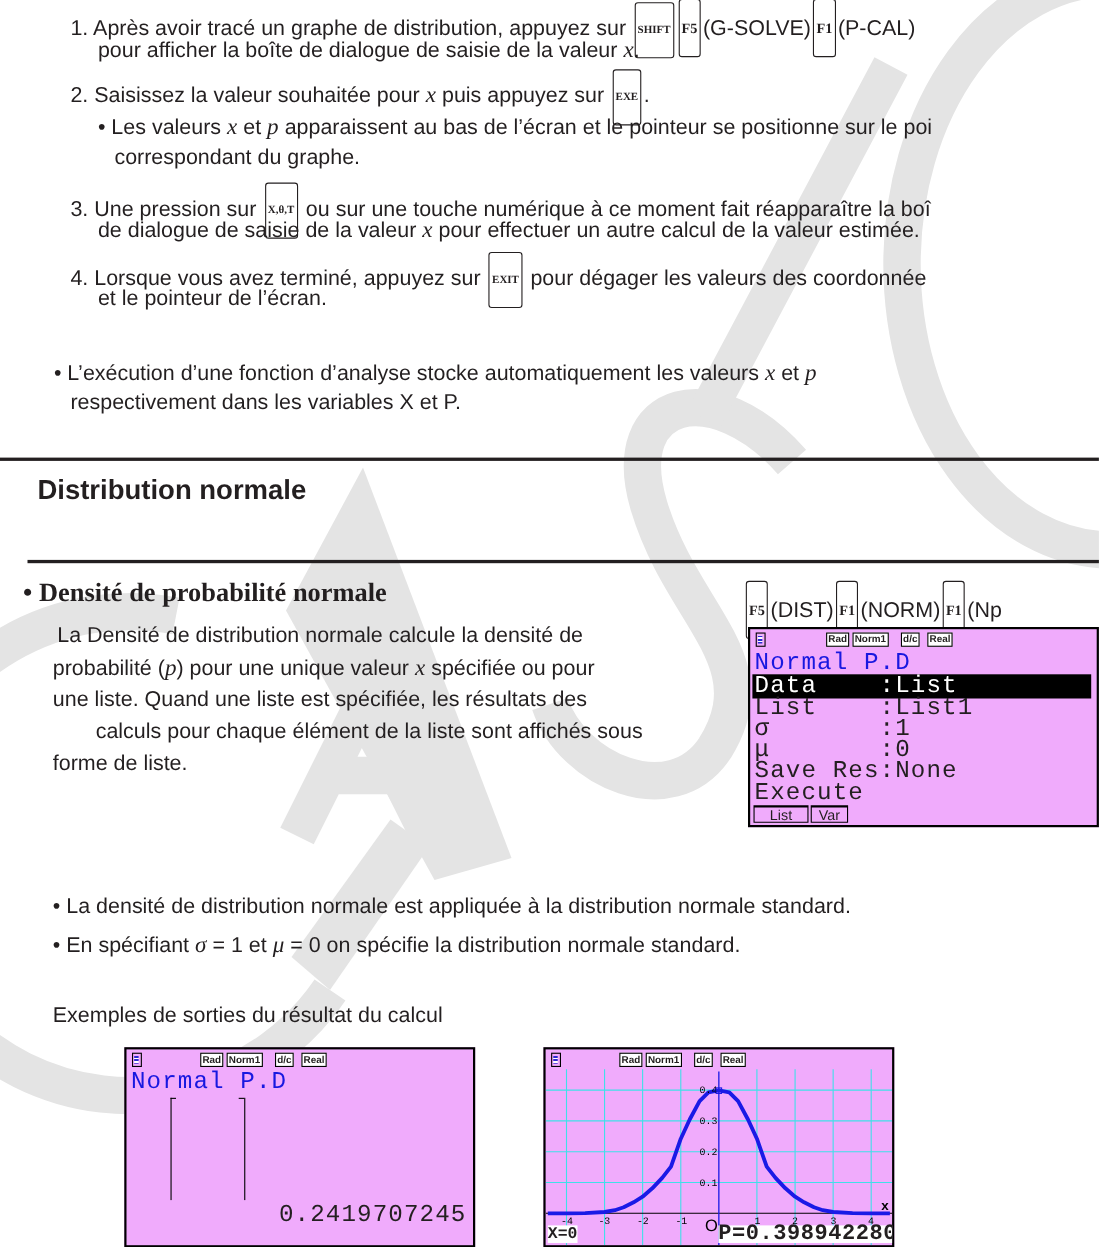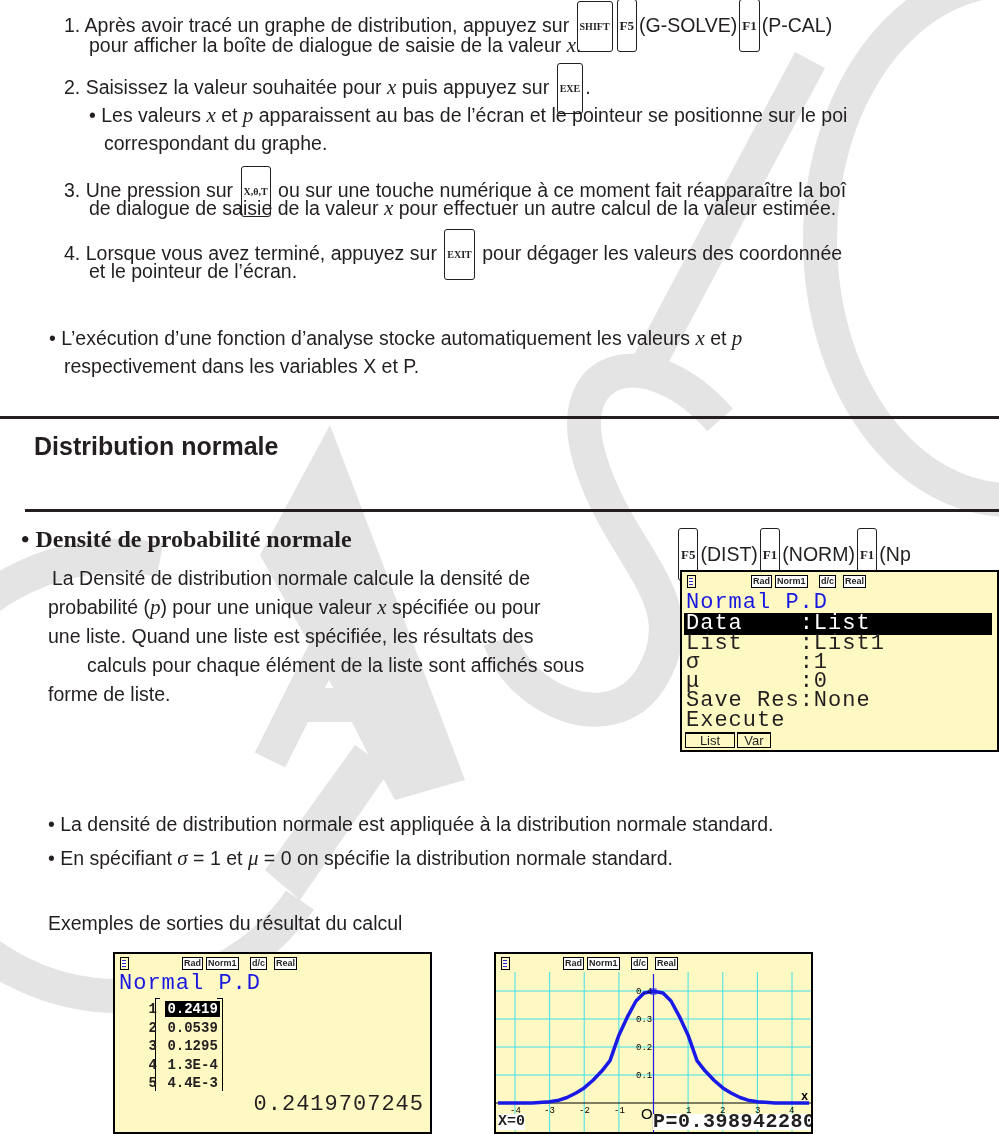--- a/index.html
+++ b/index.html
@@ -26,7 +26,7 @@
 
   
   .screen {
-    position:absolute; z-index:1; background:#fef9c3;
+    position:absolute; z-index:1; background:#f0abfc;
     border:2px solid #000; box-sizing:border-box; overflow:hidden;
     font-family:"Liberation Mono", monospace;
   }

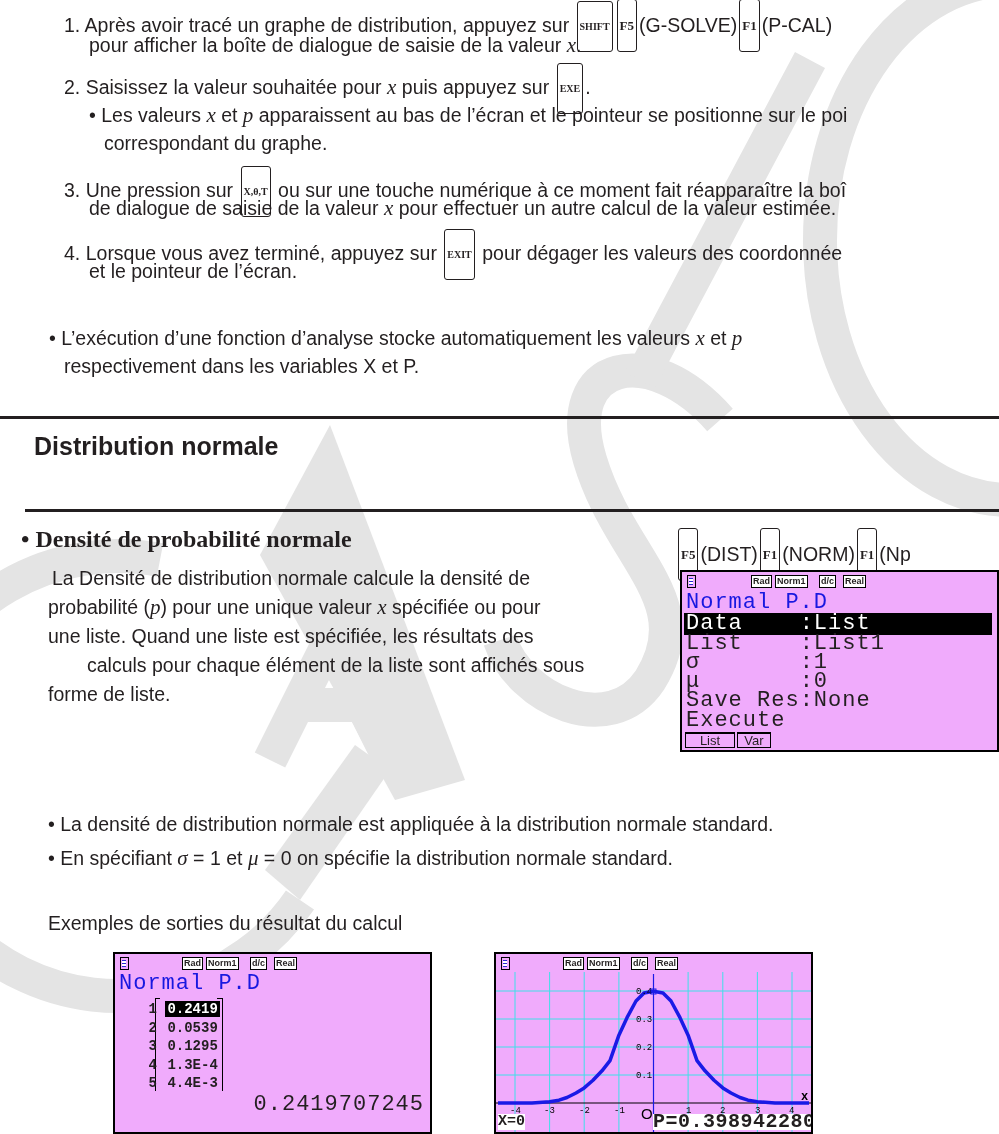--- a/index.html
+++ b/index.html
@@ -197,13 +197,6 @@
   <div style="position:absolute;left:40px;top:44px;width:5px;height:1px;background:#000;"></div>
   <div style="position:absolute;left:107px;top:44px;width:1px;height:93px;background:#000;"></div>
   <div style="position:absolute;left:102px;top:44px;width:5px;height:1px;background:#000;"></div>
-  <div style="position:absolute;top:46px;left:20px;font-size:14px;font-weight:bold;line-height:18.5px;">
-    <div><span style="display:inline-block;width:22px;text-align:right;">1</span> <span class="hl" style="padding:0 2px;">0.2419</span></div>
-    <div><span style="display:inline-block;width:22px;text-align:right;">2</span> <span style="padding:0 2px;">0.0539</span></div>
-    <div><span style="display:inline-block;width:22px;text-align:right;">3</span> <span style="padding:0 2px;">0.1295</span></div>
-    <div><span style="display:inline-block;width:22px;text-align:right;">4</span> <span style="padding:0 2px;">1.3E-4</span></div>
-    <div><span style="display:inline-block;width:22px;text-align:right;">5</span> <span style="padding:0 2px;">4.4E-3</span></div>
-  </div>
   <div style="position:absolute;right:6px;top:140px;font-size:22px;line-height:22px;letter-spacing:1px;">0.2419707245</div>
 </div>
 

